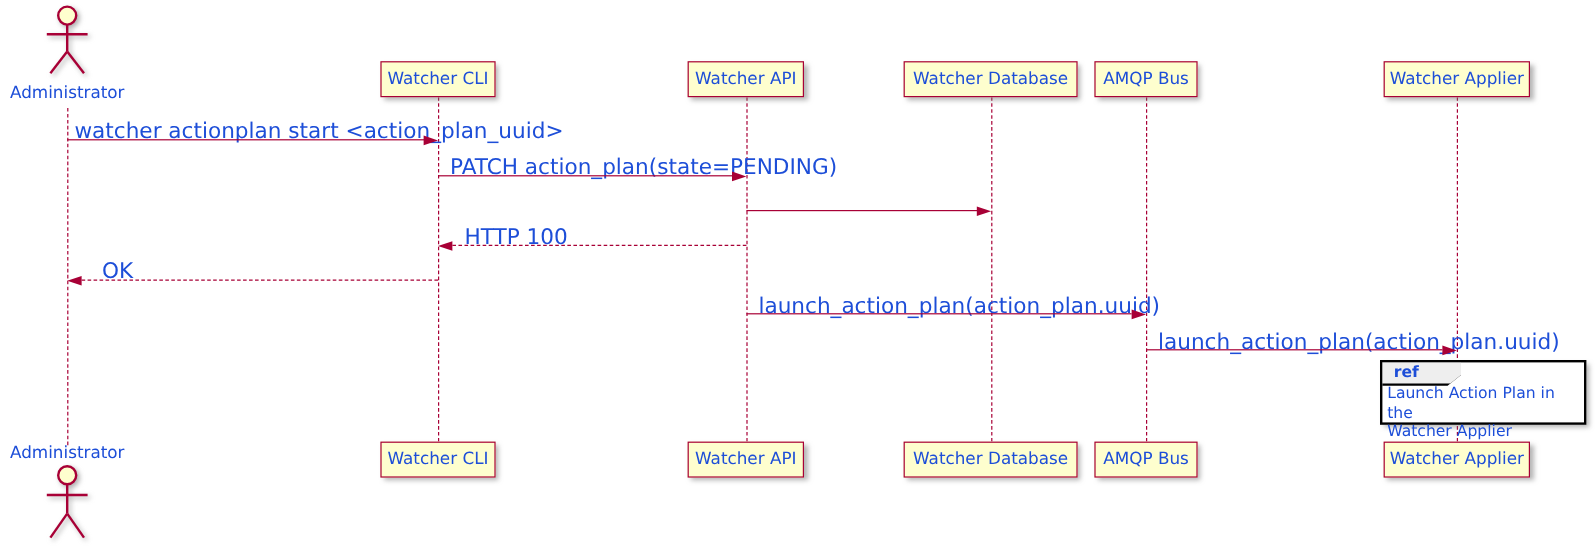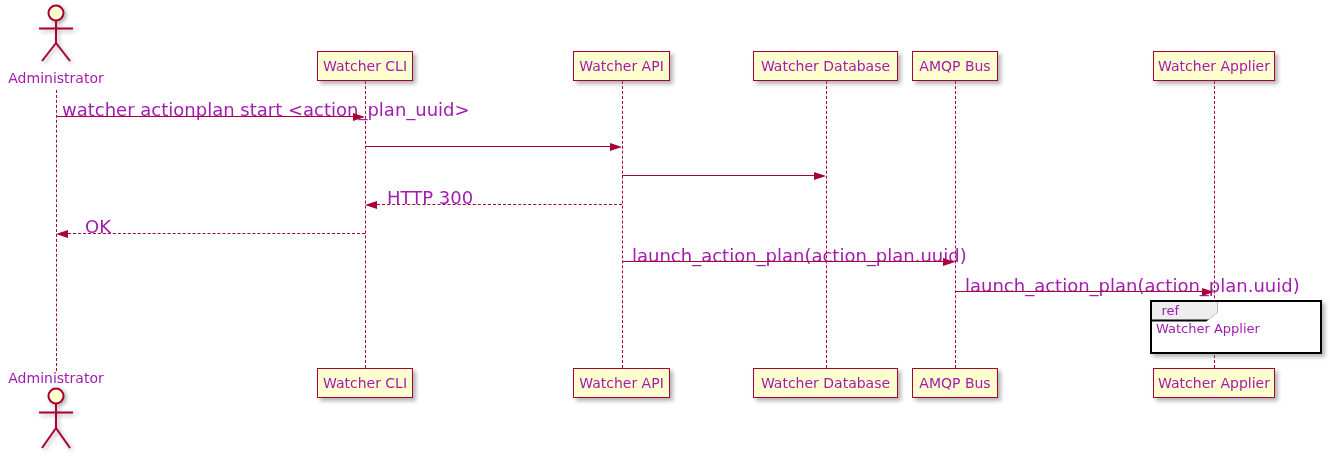--- a/index.html
+++ b/index.html
@@ -8,7 +8,7 @@
     width:1330px;height:456px;
     background:#ffffff;
     font-family:"DejaVu Sans", sans-serif;
-    color:#a21caf;
+    color:#1d4ed8;
     overflow:hidden;
   }
   .lifeline{

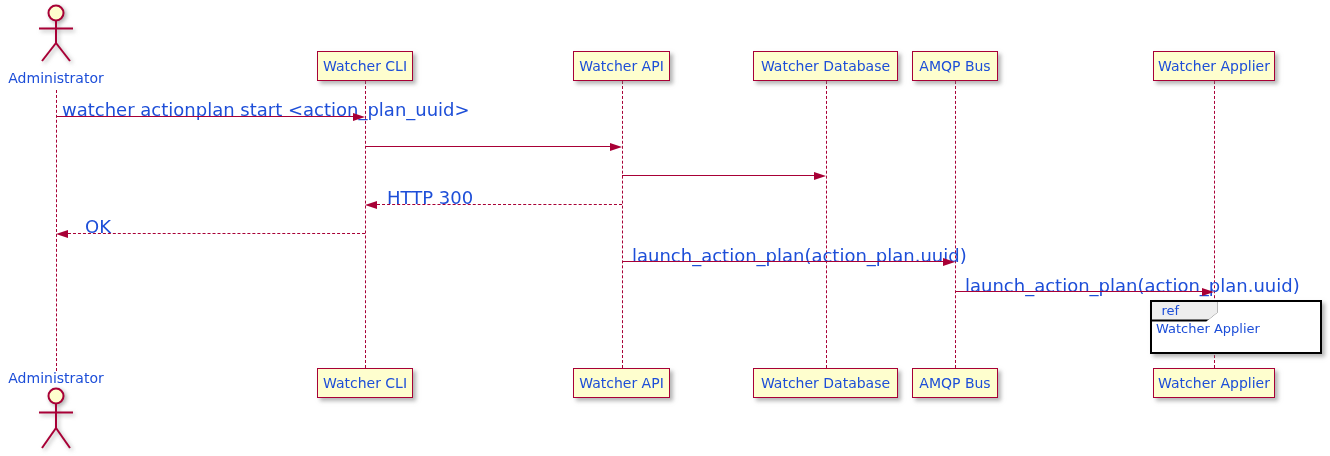--- a/index.html
+++ b/index.html
@@ -117,6 +117,7 @@
   <div class="arrow-line solid" style="left:56px;top:116px;width:298px;"></div>
   <div class="arrow-head right" style="left:353px;top:112.5px;"></div>
 
+  <div class="msg-label" style="left:375px;top:129px;">PATCH action_plan(state=PENDING)</div>
   <div class="arrow-line solid" style="left:365px;top:146px;width:246px;"></div>
   <div class="arrow-head right" style="left:610px;top:142.5px;"></div>
 

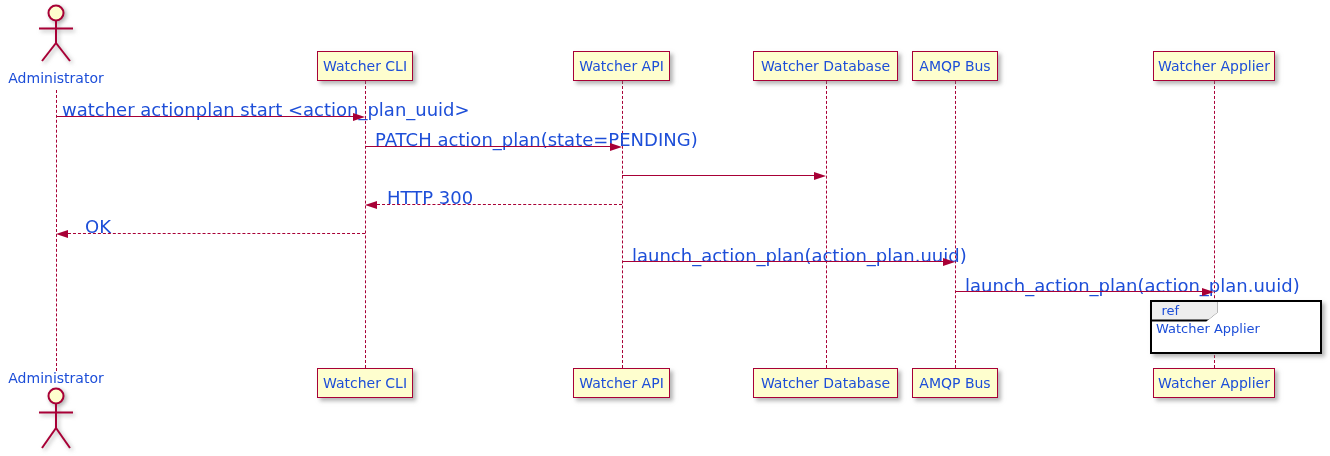--- a/index.html
+++ b/index.html
@@ -124,7 +124,7 @@
   <div class="arrow-line solid" style="left:622px;top:175px;width:193px;"></div>
   <div class="arrow-head right" style="left:814px;top:171.5px;"></div>
 
-  <div class="msg-label" style="left:387px;top:187px;">HTTP 300</div>
+  <div class="msg-label" style="left:387px;top:187px;">HTTP 100</div>
   <div class="arrow-line dashed" style="left:377px;top:204px;width:245px;"></div>
   <div class="arrow-head left" style="left:365px;top:200.5px;"></div>
 

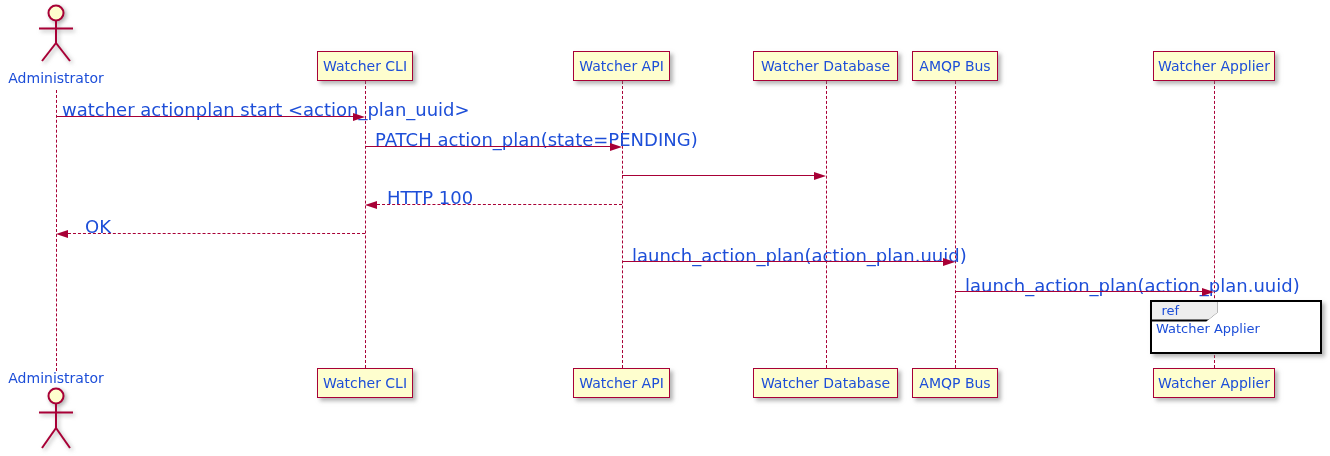--- a/index.html
+++ b/index.html
@@ -79,7 +79,7 @@
     clip-path:polygon(0 0,100% 0,100% 55%,83% 100%,0 100%);
     display:flex;align-items:center;
     padding-left:10px;box-sizing:border-box;
-    font-weight:normal;font-size:13px;
+    font-weight:bold;font-size:13px;
   }
   .ref-body{
     position:absolute;left:4px;top:19px;right:2px;

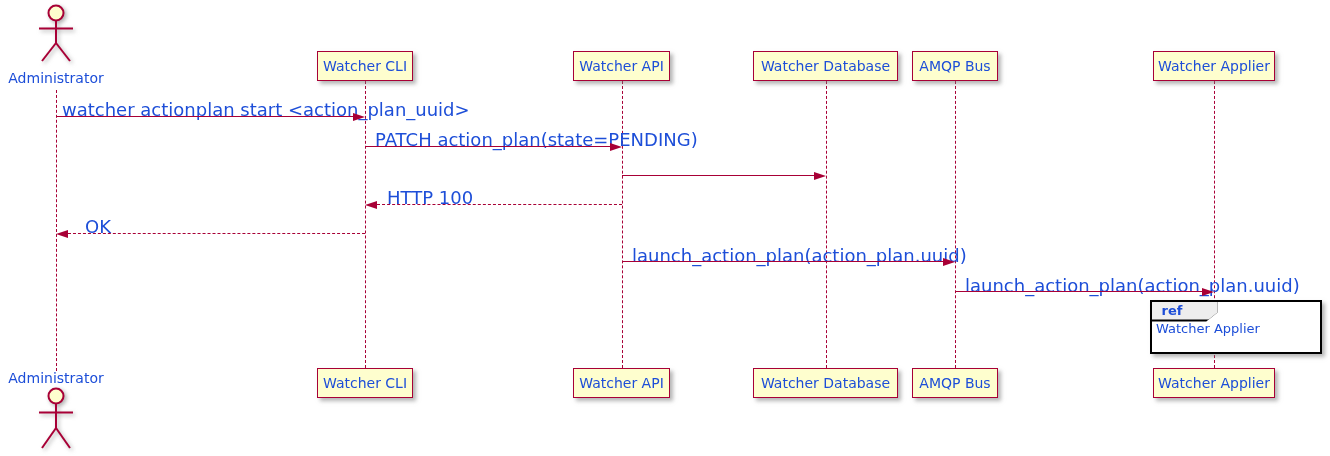--- a/index.html
+++ b/index.html
@@ -145,6 +145,7 @@
       <div class="ref-tab-inner">ref</div>
     </div>
     <div class="ref-body">
+      <div>Launch Action Plan in the</div>
       <div>Watcher Applier</div>
     </div>
   </div>

